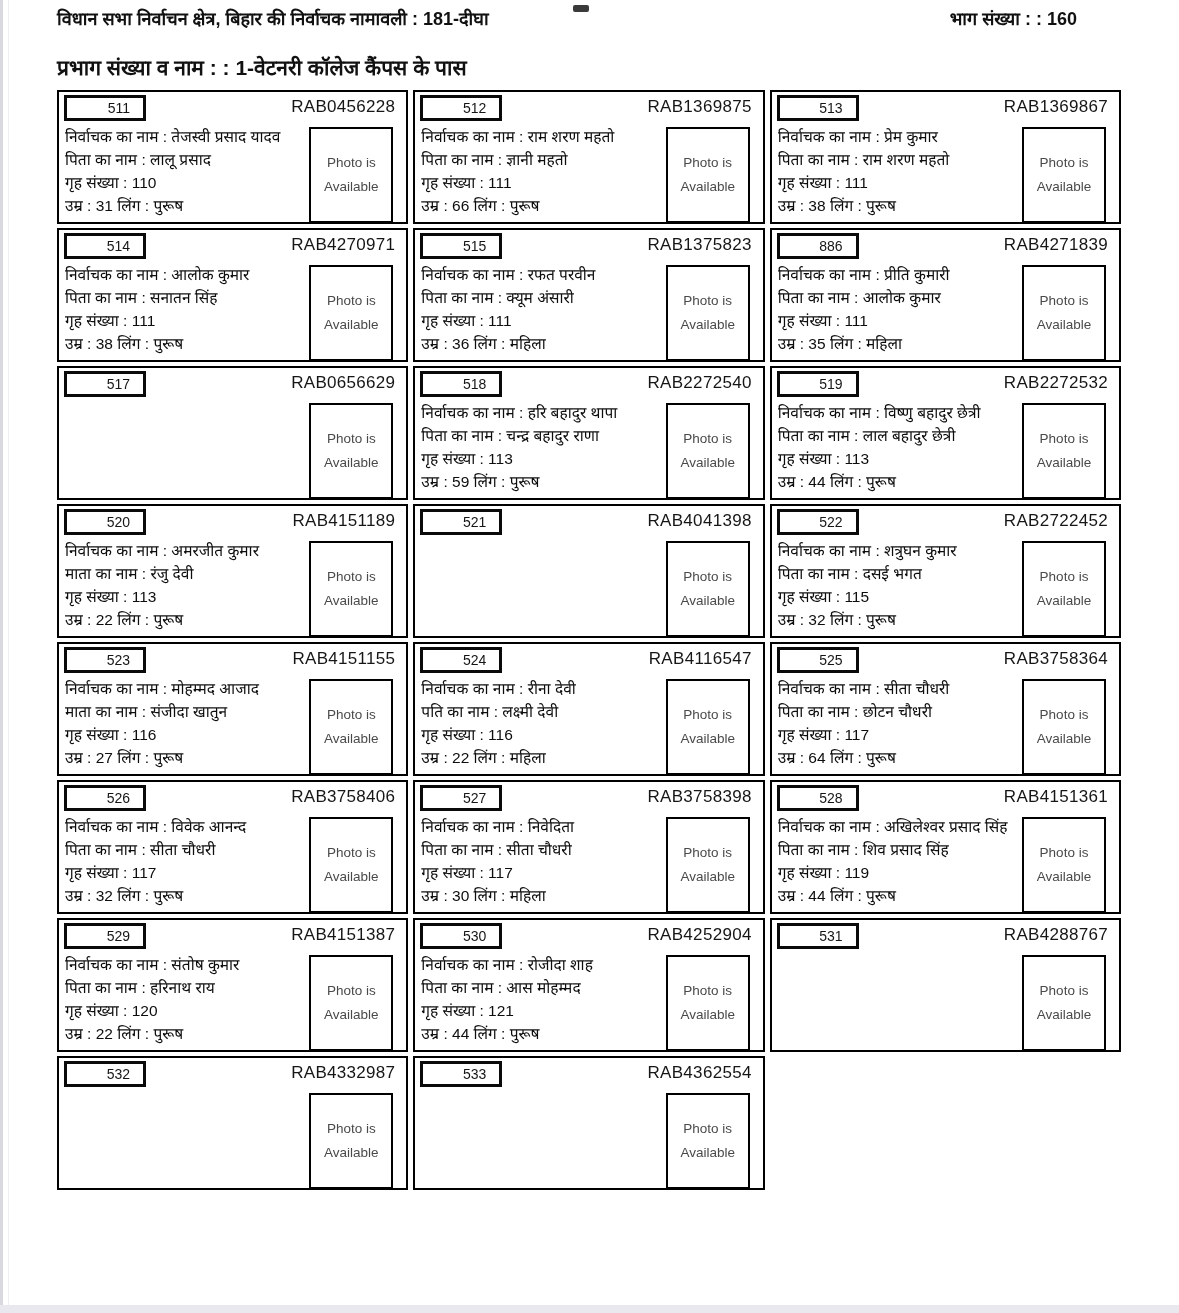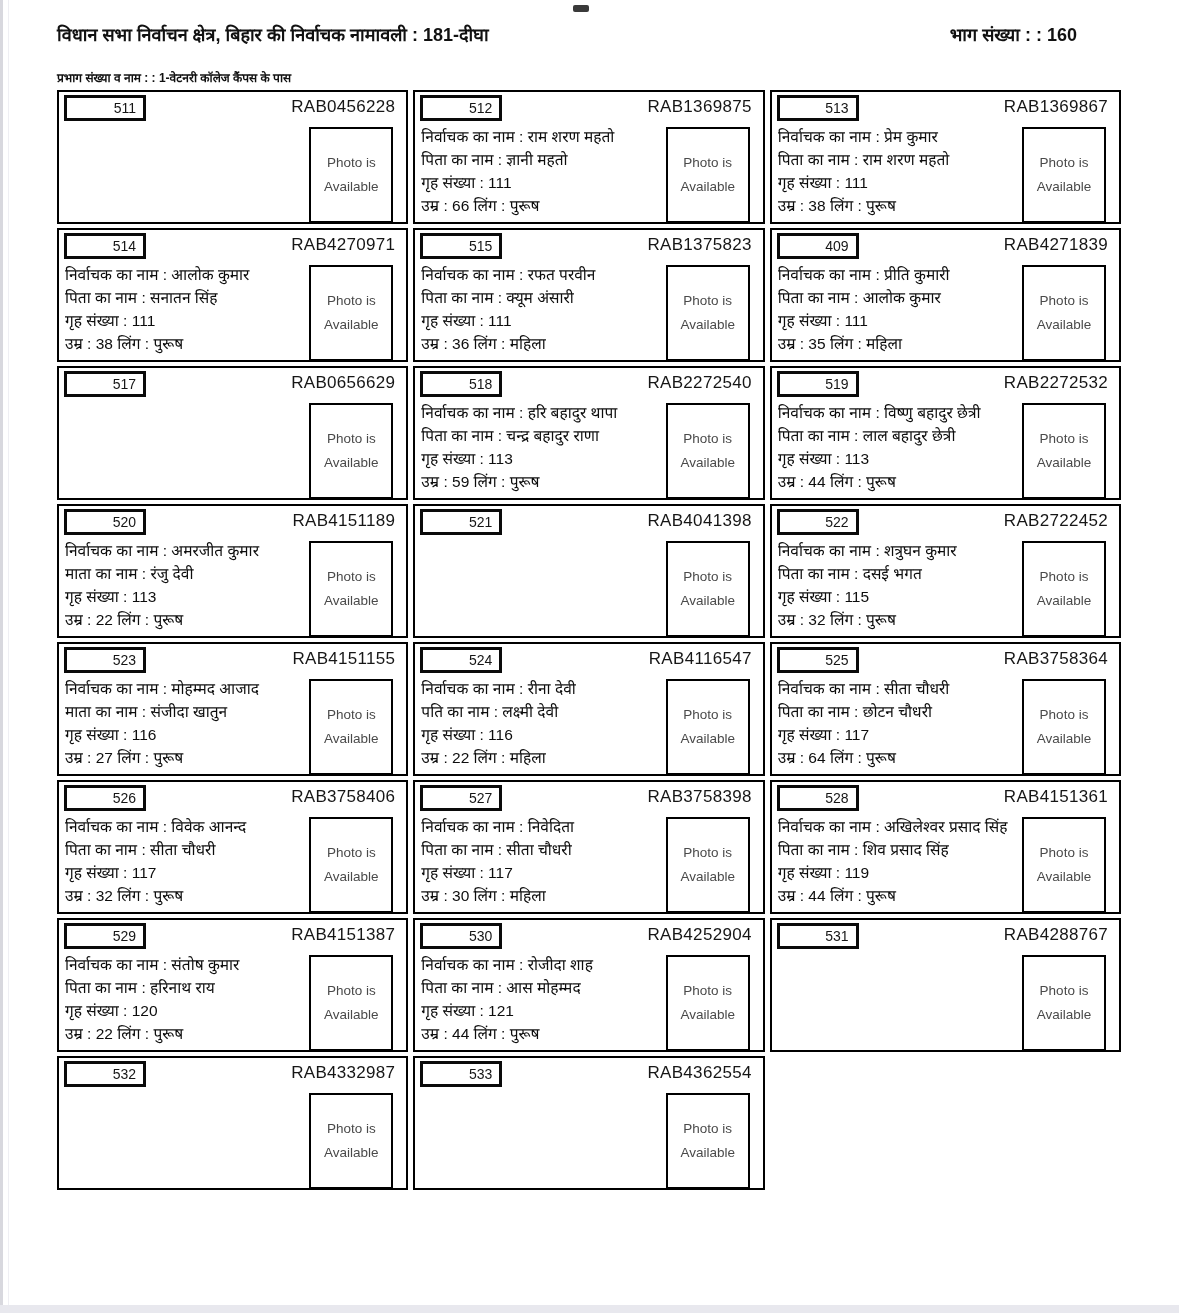--- a/index.html
+++ b/index.html
@@ -17,7 +17,7 @@
   .edge-bottom { position: absolute; left: 0; right: 0; bottom: 0; height: 8px; background: #e8e8ee; }
   .scan-artifact { position: absolute; left: 573px; top: 5px; width: 16px; height: 7px; background: #3a3a3a; border-radius: 2px; }
 
-  .header { position: absolute; left: 57px; top: 22px; width: 1064px; }
+  .header { position: absolute; left: 57px; top: 6px; width: 1064px; }
   .header-row1 { display: flex; justify-content: space-between; align-items: baseline; }
   .title-left { font-weight: bold; font-size: 18px; }
   .part-number { font-weight: bold; font-size: 18px; margin-right: 44px; }

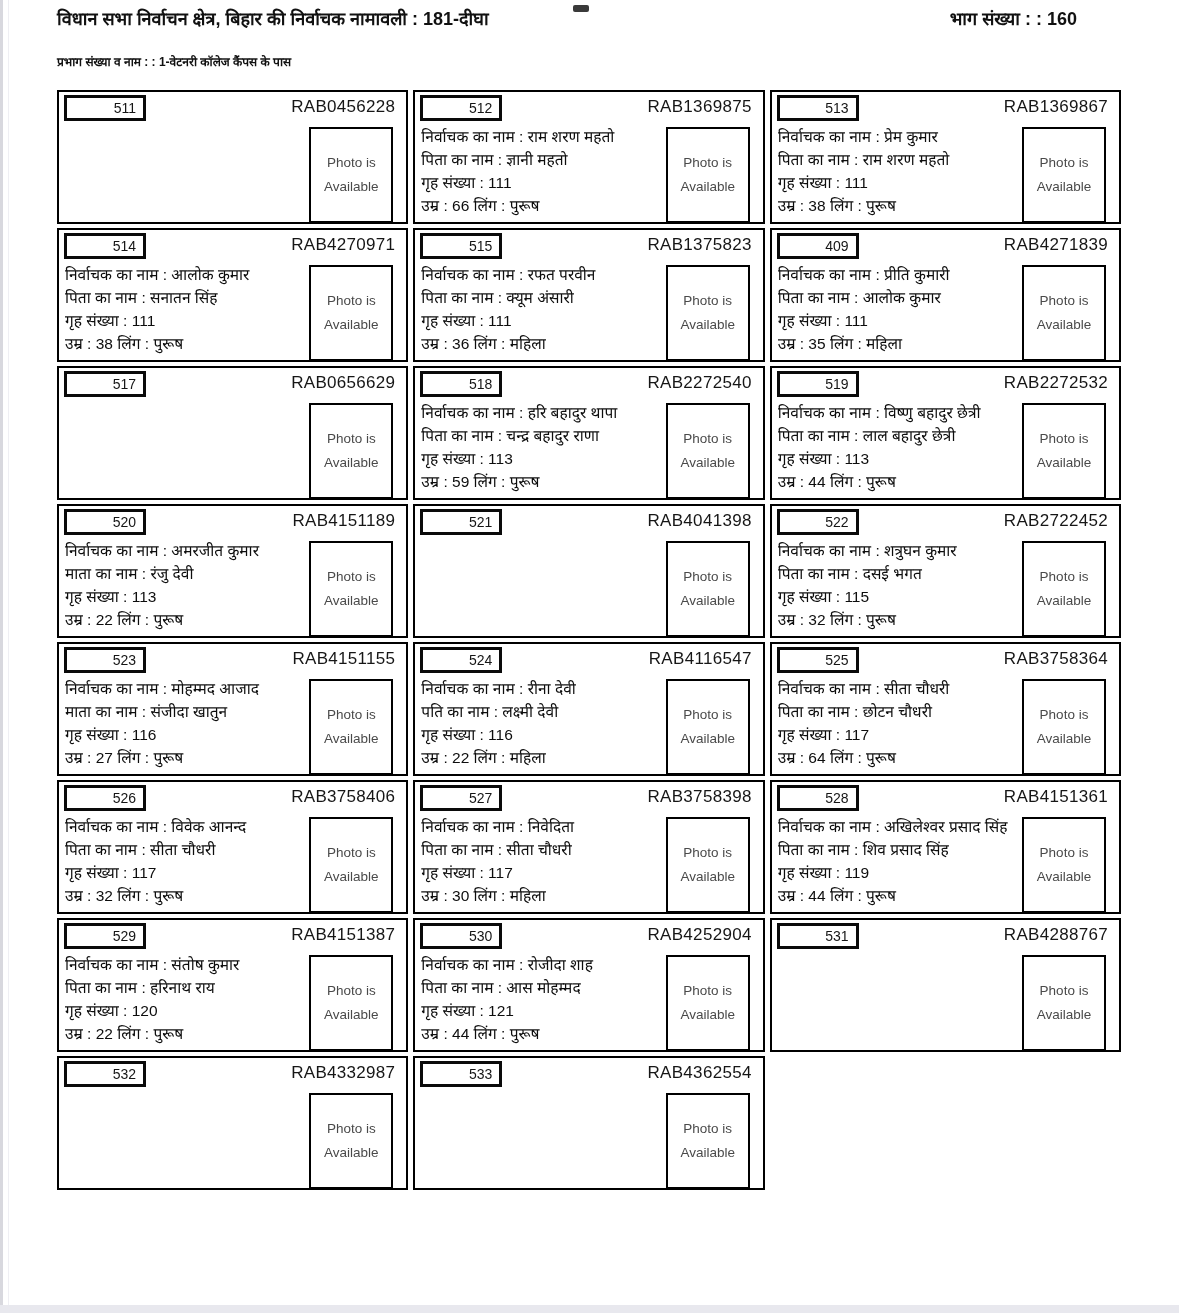--- a/index.html
+++ b/index.html
@@ -21,7 +21,7 @@
   .header-row1 { display: flex; justify-content: space-between; align-items: baseline; }
   .title-left { font-weight: bold; font-size: 18px; }
   .part-number { font-weight: bold; font-size: 18px; margin-right: 44px; }
-  .section-line { font-weight: bold; font-size: 12px; margin-top: 23px; }
+  .section-line { font-weight: bold; font-size: 21px; margin-top: 23px; }
 
   .grid {
     position: absolute; left: 57px; top: 90px; width: 1064px;

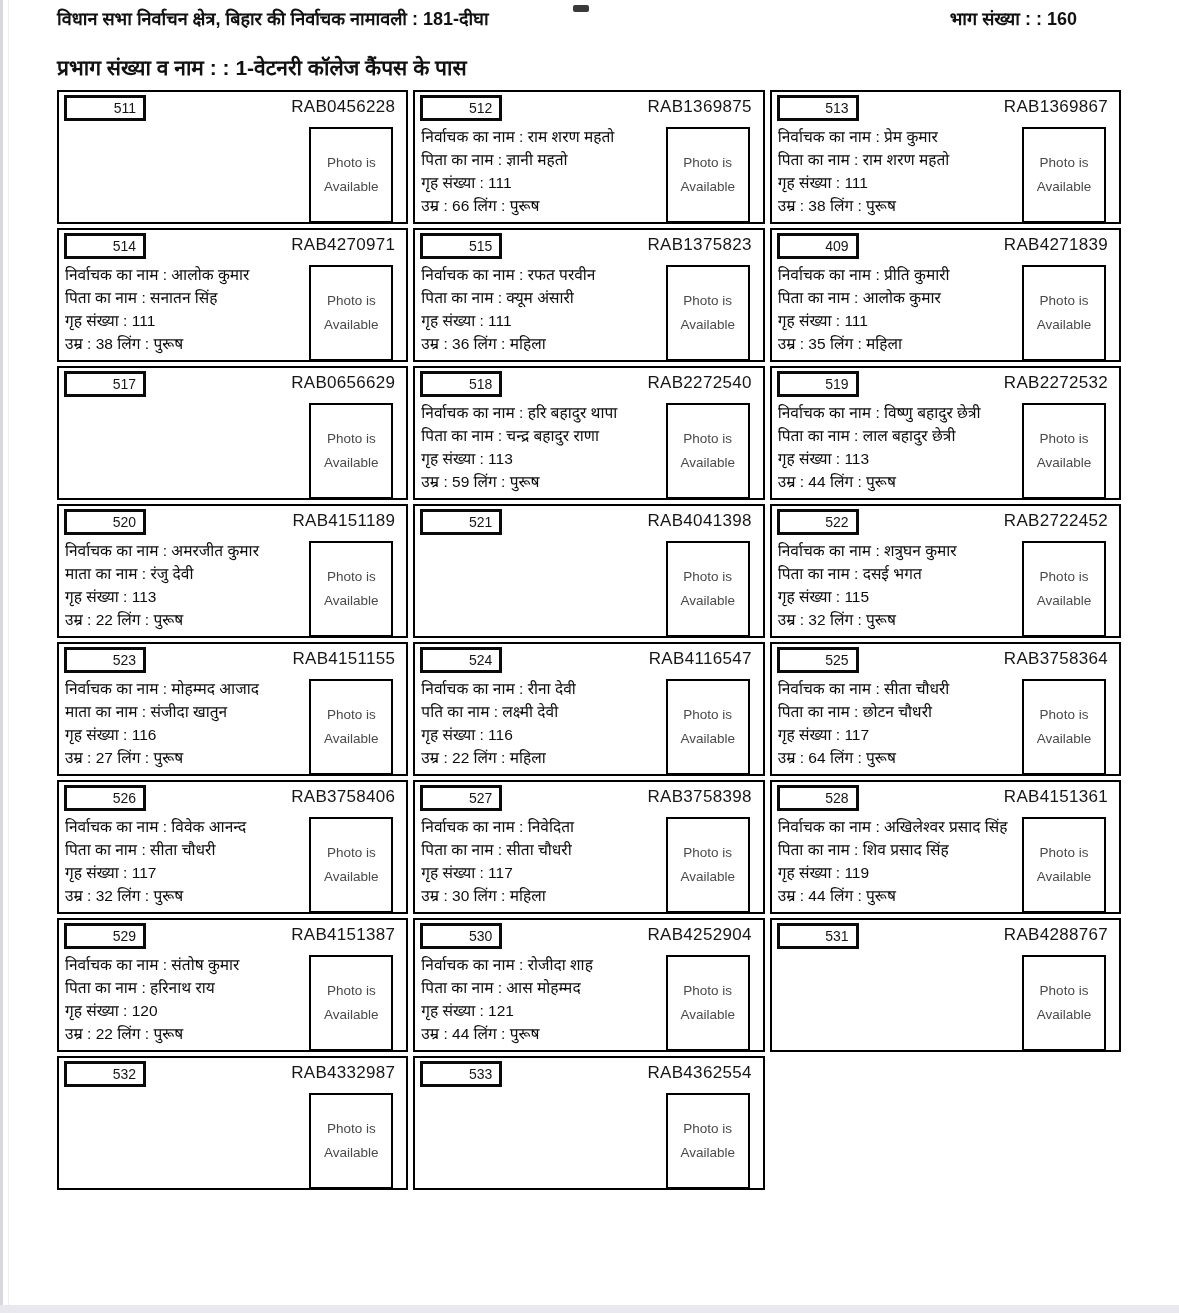--- a/index.html
+++ b/index.html
@@ -40,7 +40,7 @@
     width: 82px; height: 26px;
     border: 3px solid #0a0a0a;
     display: flex; align-items: center; justify-content: flex-end;
-    padding-right: 7px;
+    padding-right: 13px;
     font-size: 14px; color: #151515;
     background: #fff;
   }

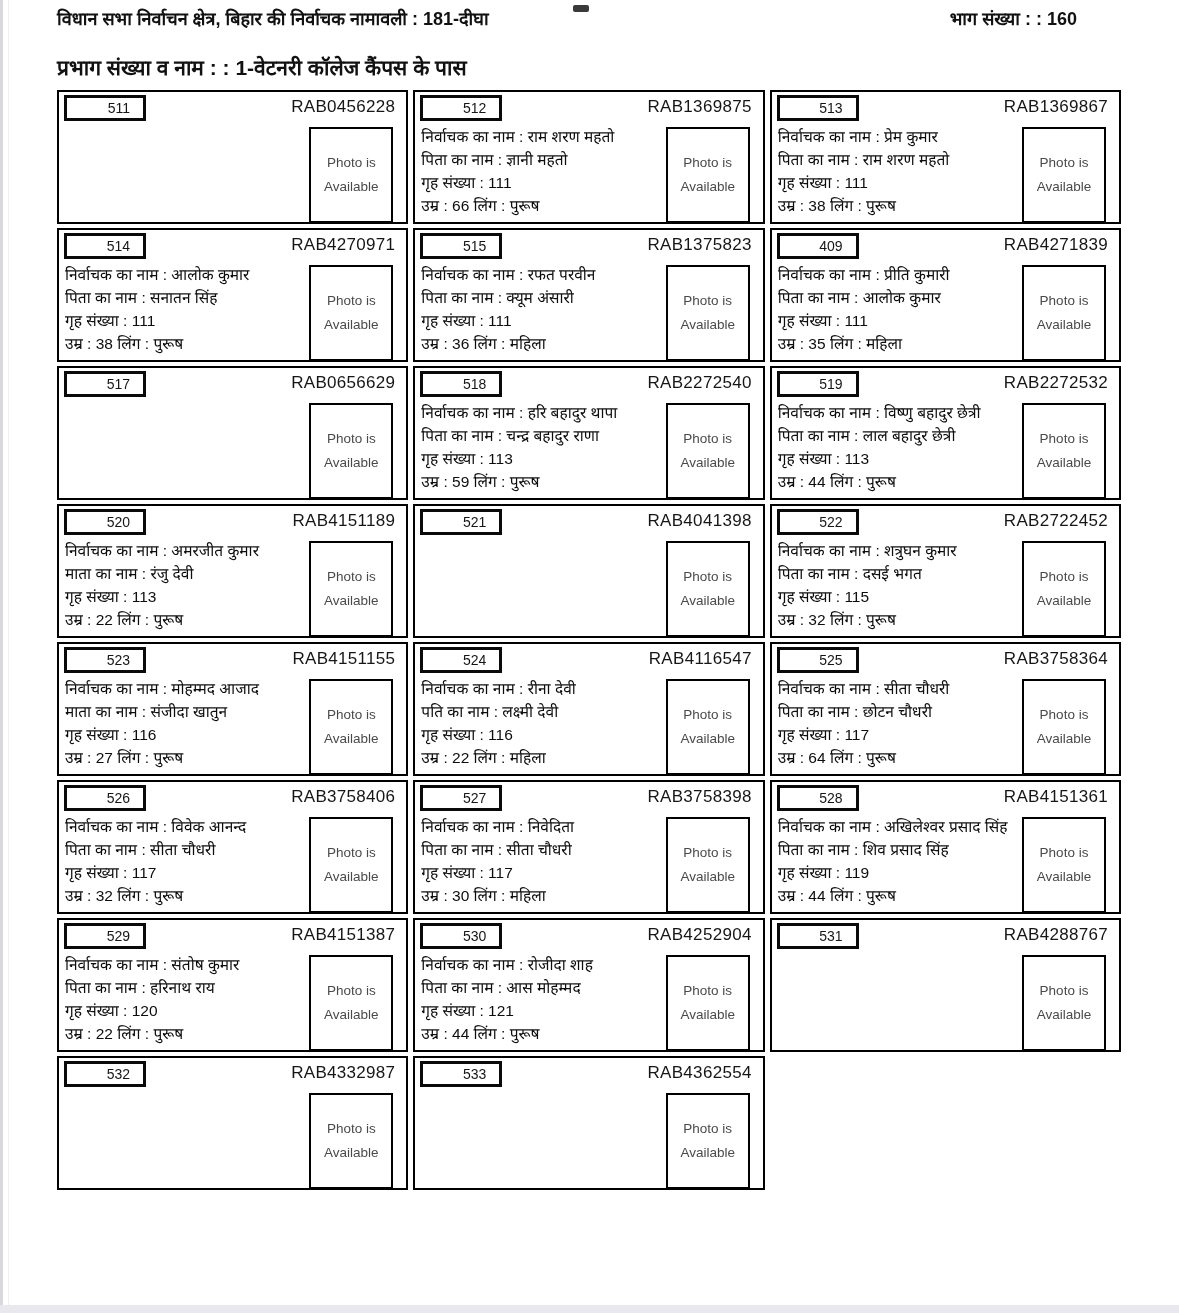--- a/index.html
+++ b/index.html
@@ -85,6 +85,12 @@
           <span class="serial">511</span>
         </div>
     <div class="epic-id">RAB0456228</div>
+    <div class="fields">
+      <div class="field-line name-line">निर्वाचक का नाम :  तेजस्वी प्रसाद यादव</div>
+      <div class="field-line rel-line">पिता का नाम :  लालू प्रसाद</div>
+      <div class="field-line house-line">गृह संख्या : 110</div>
+      <div class="field-line age-line">उम्र :  31  लिंग :  पुरूष</div>
+    </div>
     <div class="photo-box">
       <span>Photo is</span>
       <span>Available</span>

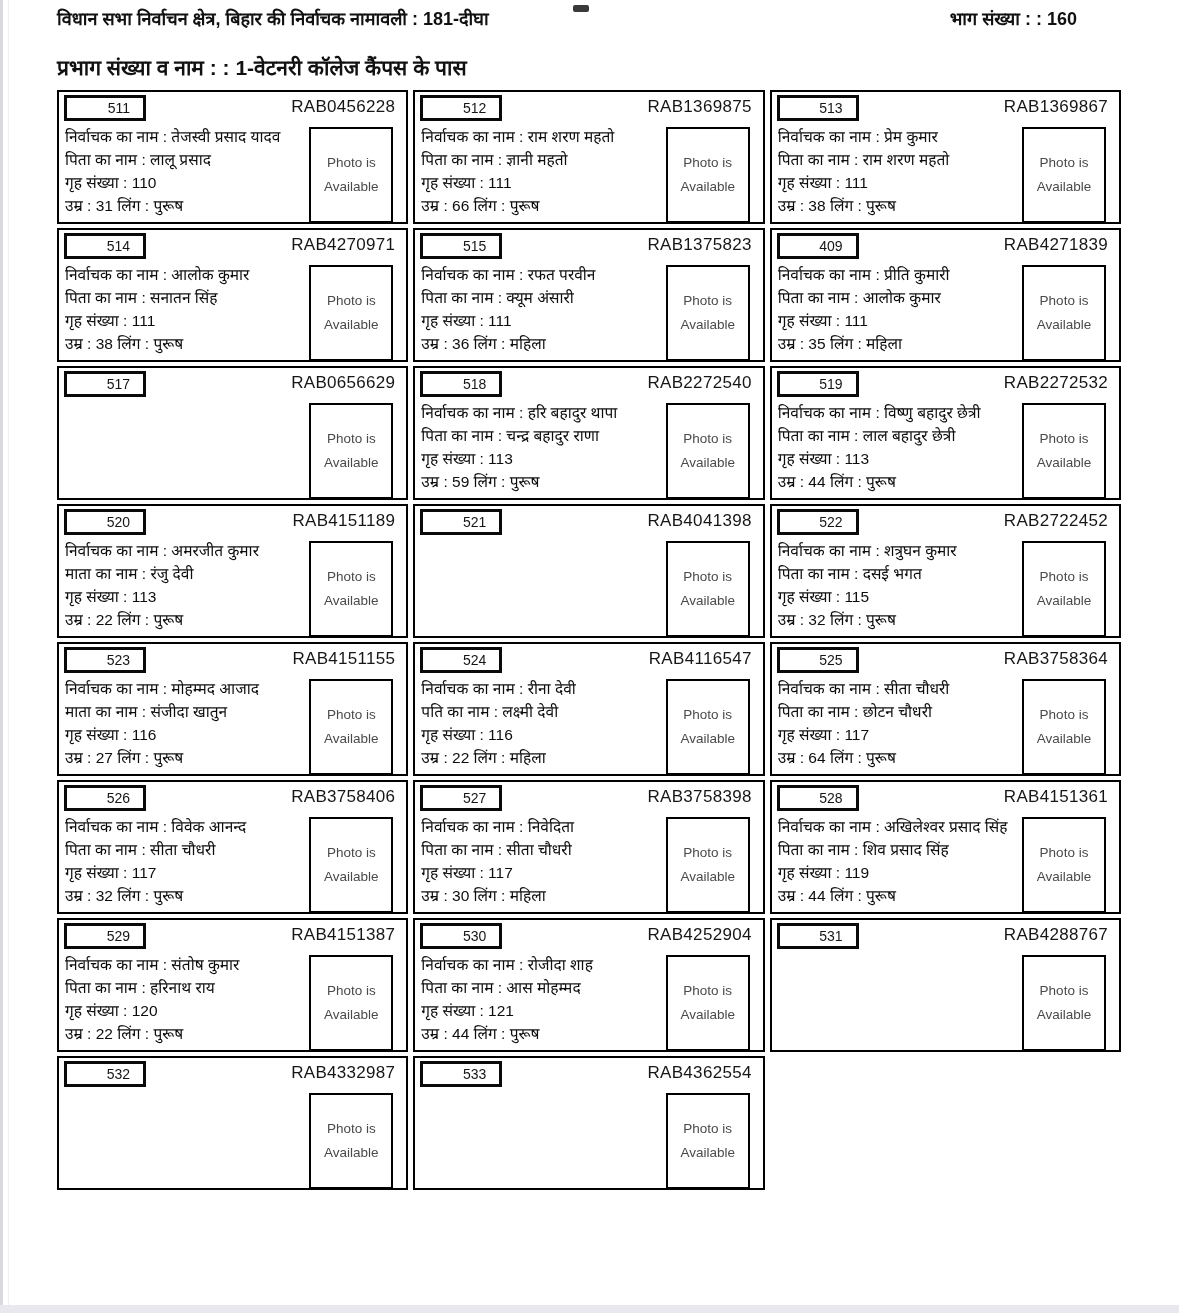--- a/index.html
+++ b/index.html
@@ -167,7 +167,7 @@
 
   <div class="card">
     <div class="serial-box">
-          <span class="serial">409</span>
+          <span class="serial">886</span>
         </div>
     <div class="epic-id">RAB4271839</div>
     <div class="fields">

